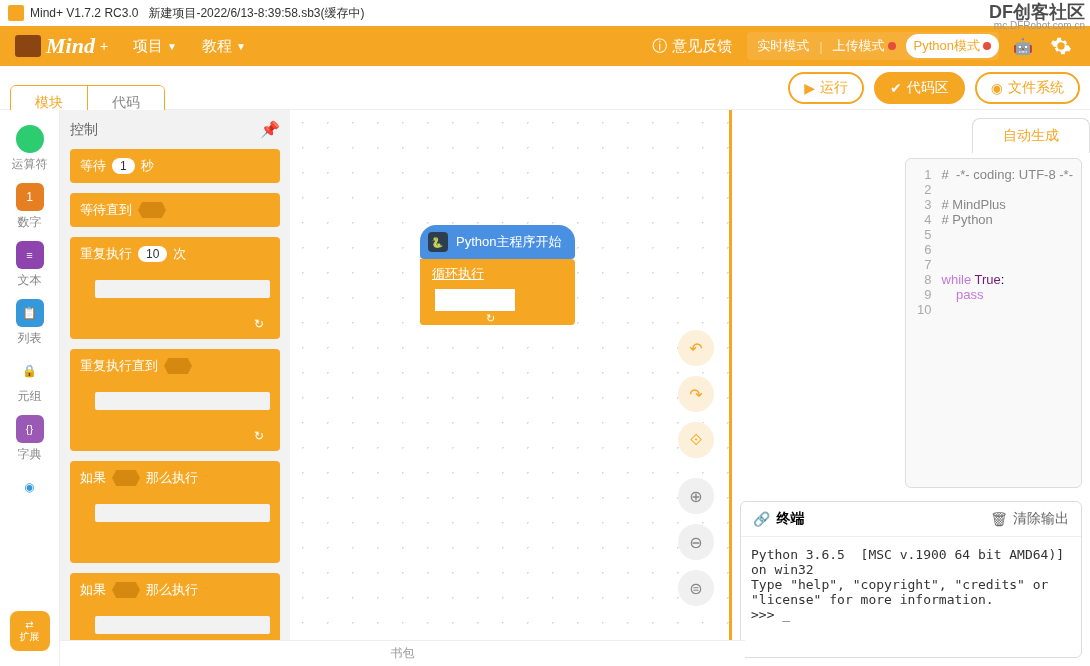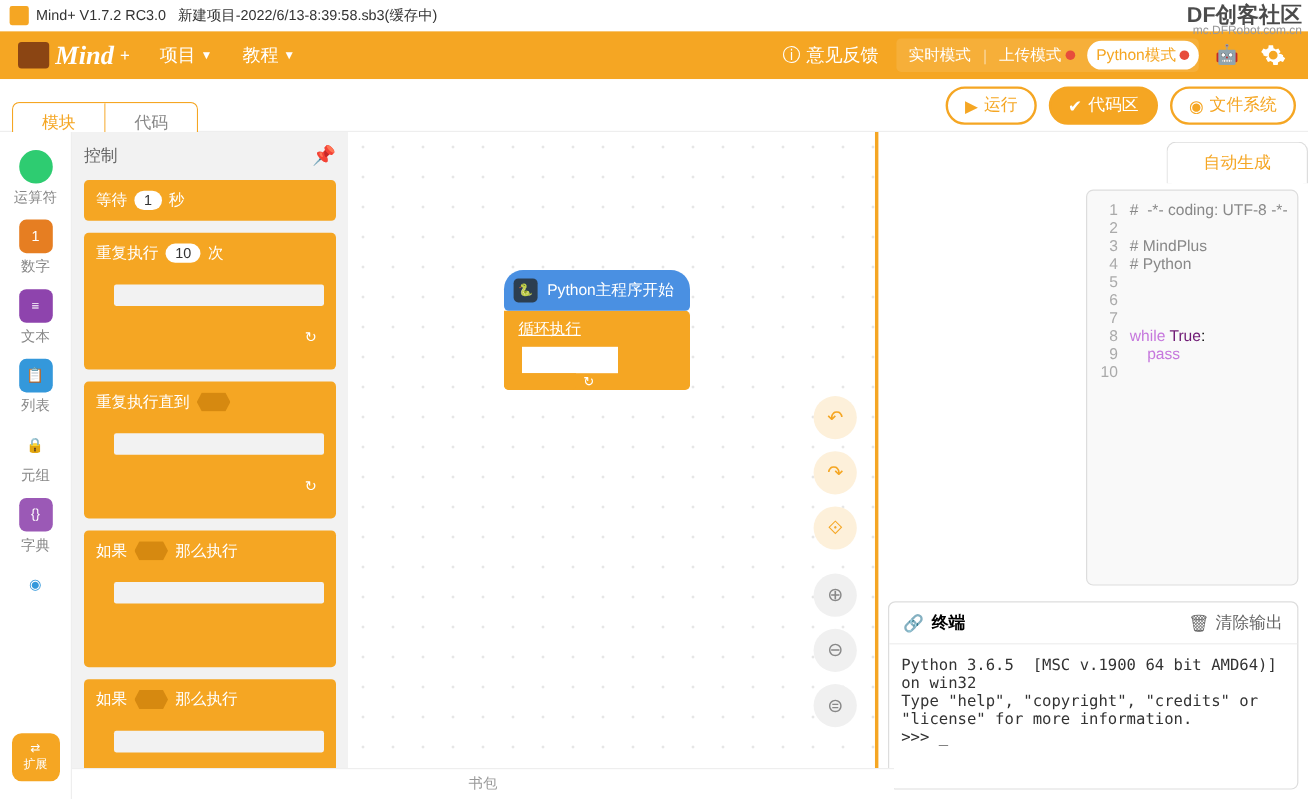--- a/index.html
+++ b/index.html
@@ -202,6 +202,10 @@
       <span class="oval-input">1</span>
       <span>秒</span>
     </div>
+    <div class="block">
+      <span>等待直到</span>
+      <span class="hex-slot"></span>
+    </div>
     <div class="block c-block">
       <div style="display:flex;align-items:center;gap:6px;width:100%">
         <span>重复执行</span>

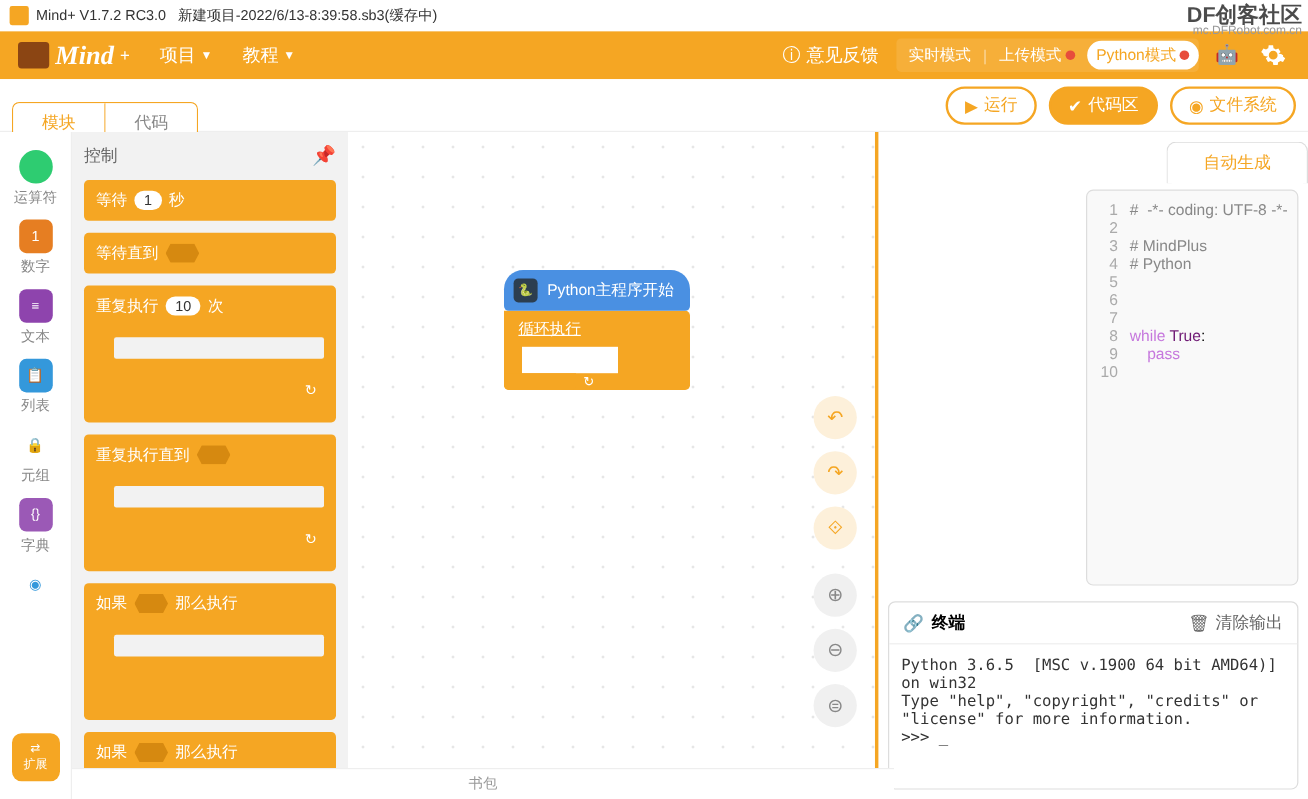--- a/index.html
+++ b/index.html
@@ -44,7 +44,7 @@
 .palette-header { display: flex; justify-content: space-between; align-items: center; margin-bottom: 10px; font-size: 14px; color: #666; }
 .pin-icon { color: #f5a623; cursor: pointer; font-size: 16px; }
 .block { background: #f5a623; color: #fff; border-radius: 4px; padding: 8px 10px; margin-bottom: 10px; font-size: 13px; display: flex; align-items: center; gap: 6px; position: relative; cursor: grab; }
-.block.c-block { padding-bottom: 16px; flex-direction: column; align-items: flex-start; gap: 13px; }
+.block.c-block { padding-bottom: 4px; flex-direction: column; align-items: flex-start; gap: 13px; }
 .block .mouth { background: #f2f2f2; width: calc(100% - 15px); height: 18px; margin-left: 15px; margin-top: 4px; margin-bottom: 6px; border-radius: 2px; }
 .block .bottom-label { font-size: 11px; padding-bottom: 6px; padding-left: 2px; }
 .oval-input { background: #fff; color: #333; border-radius: 10px; padding: 1px 8px; font-size: 12px; min-width: 22px; text-align: center; }

